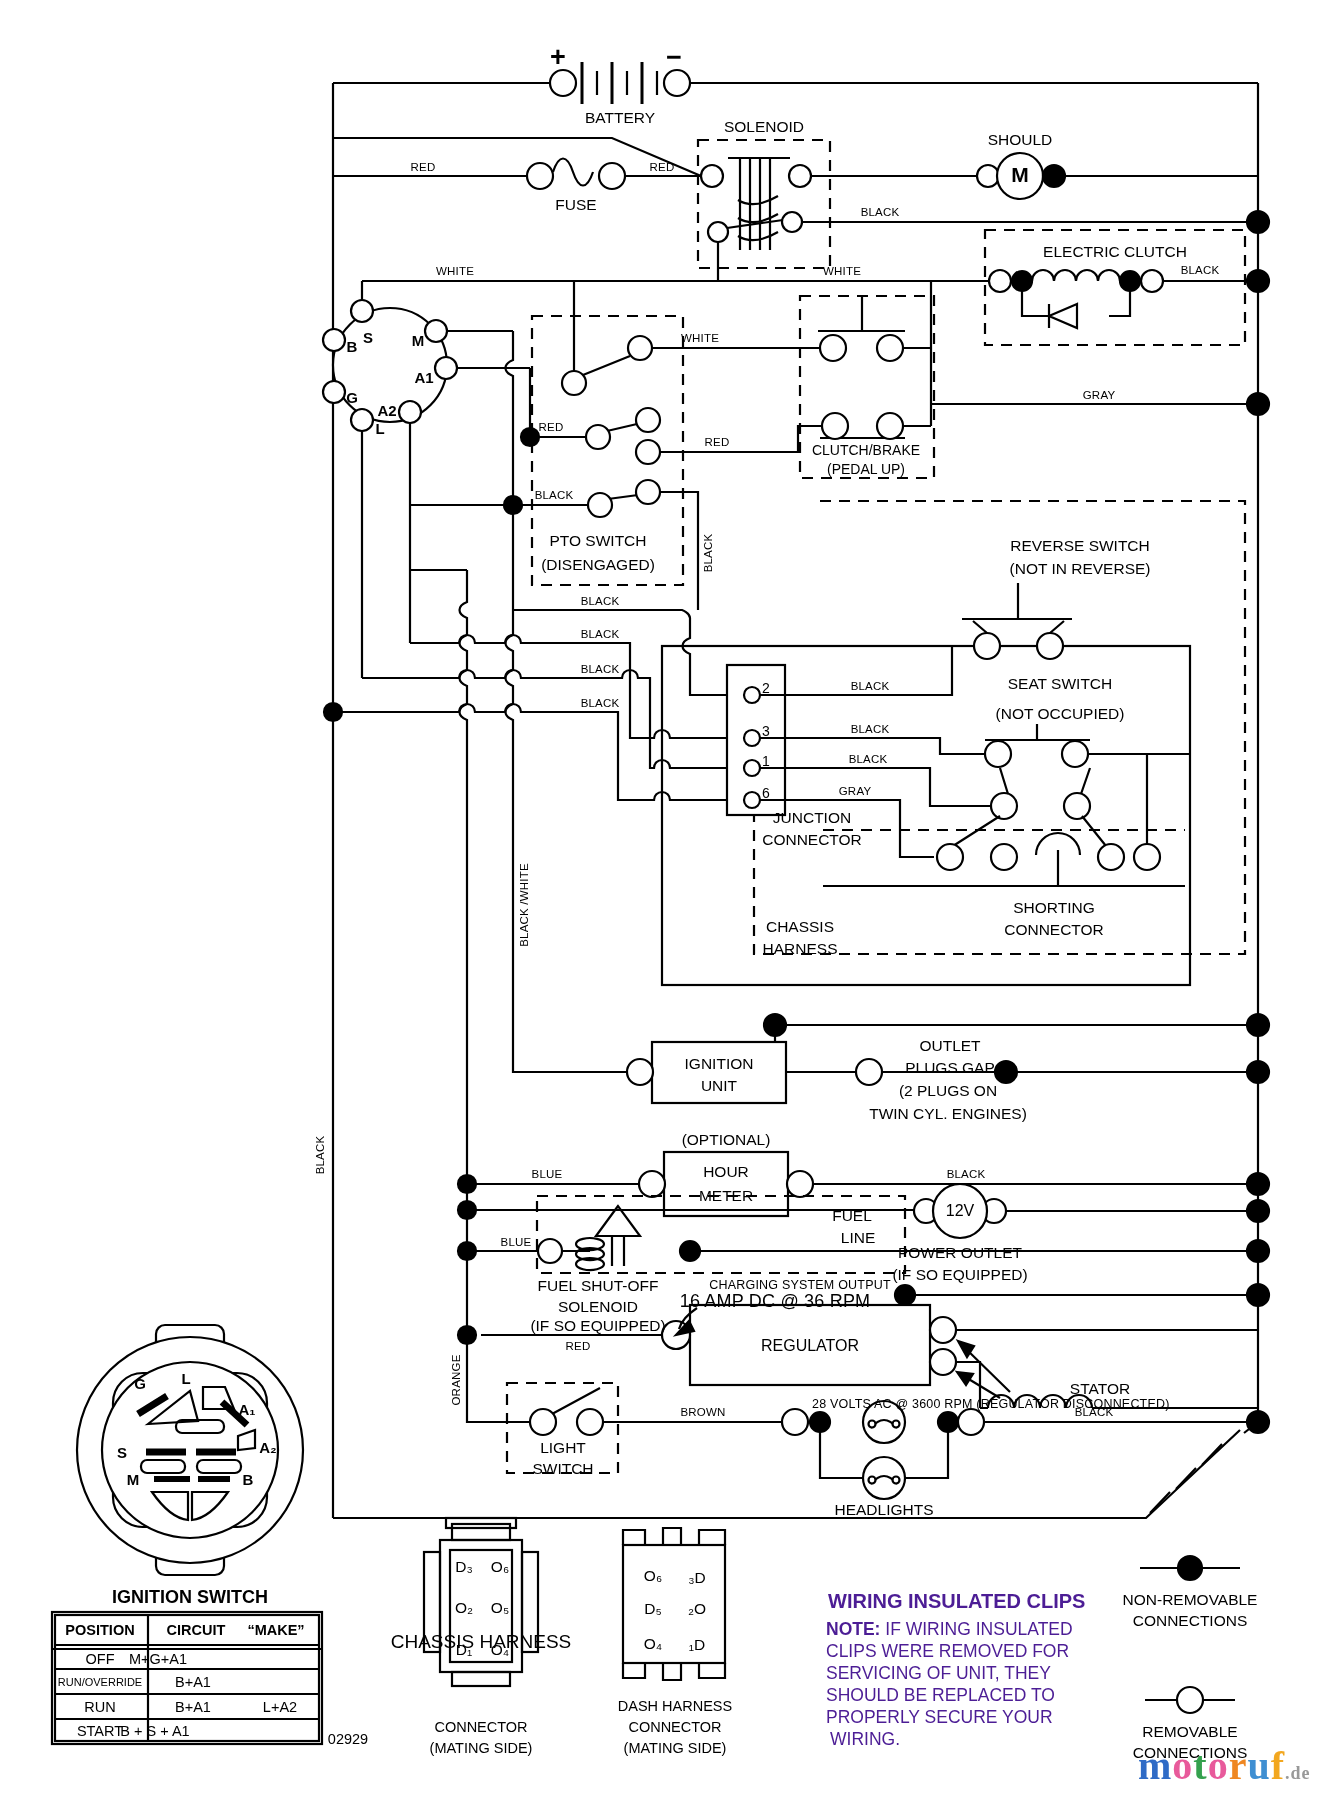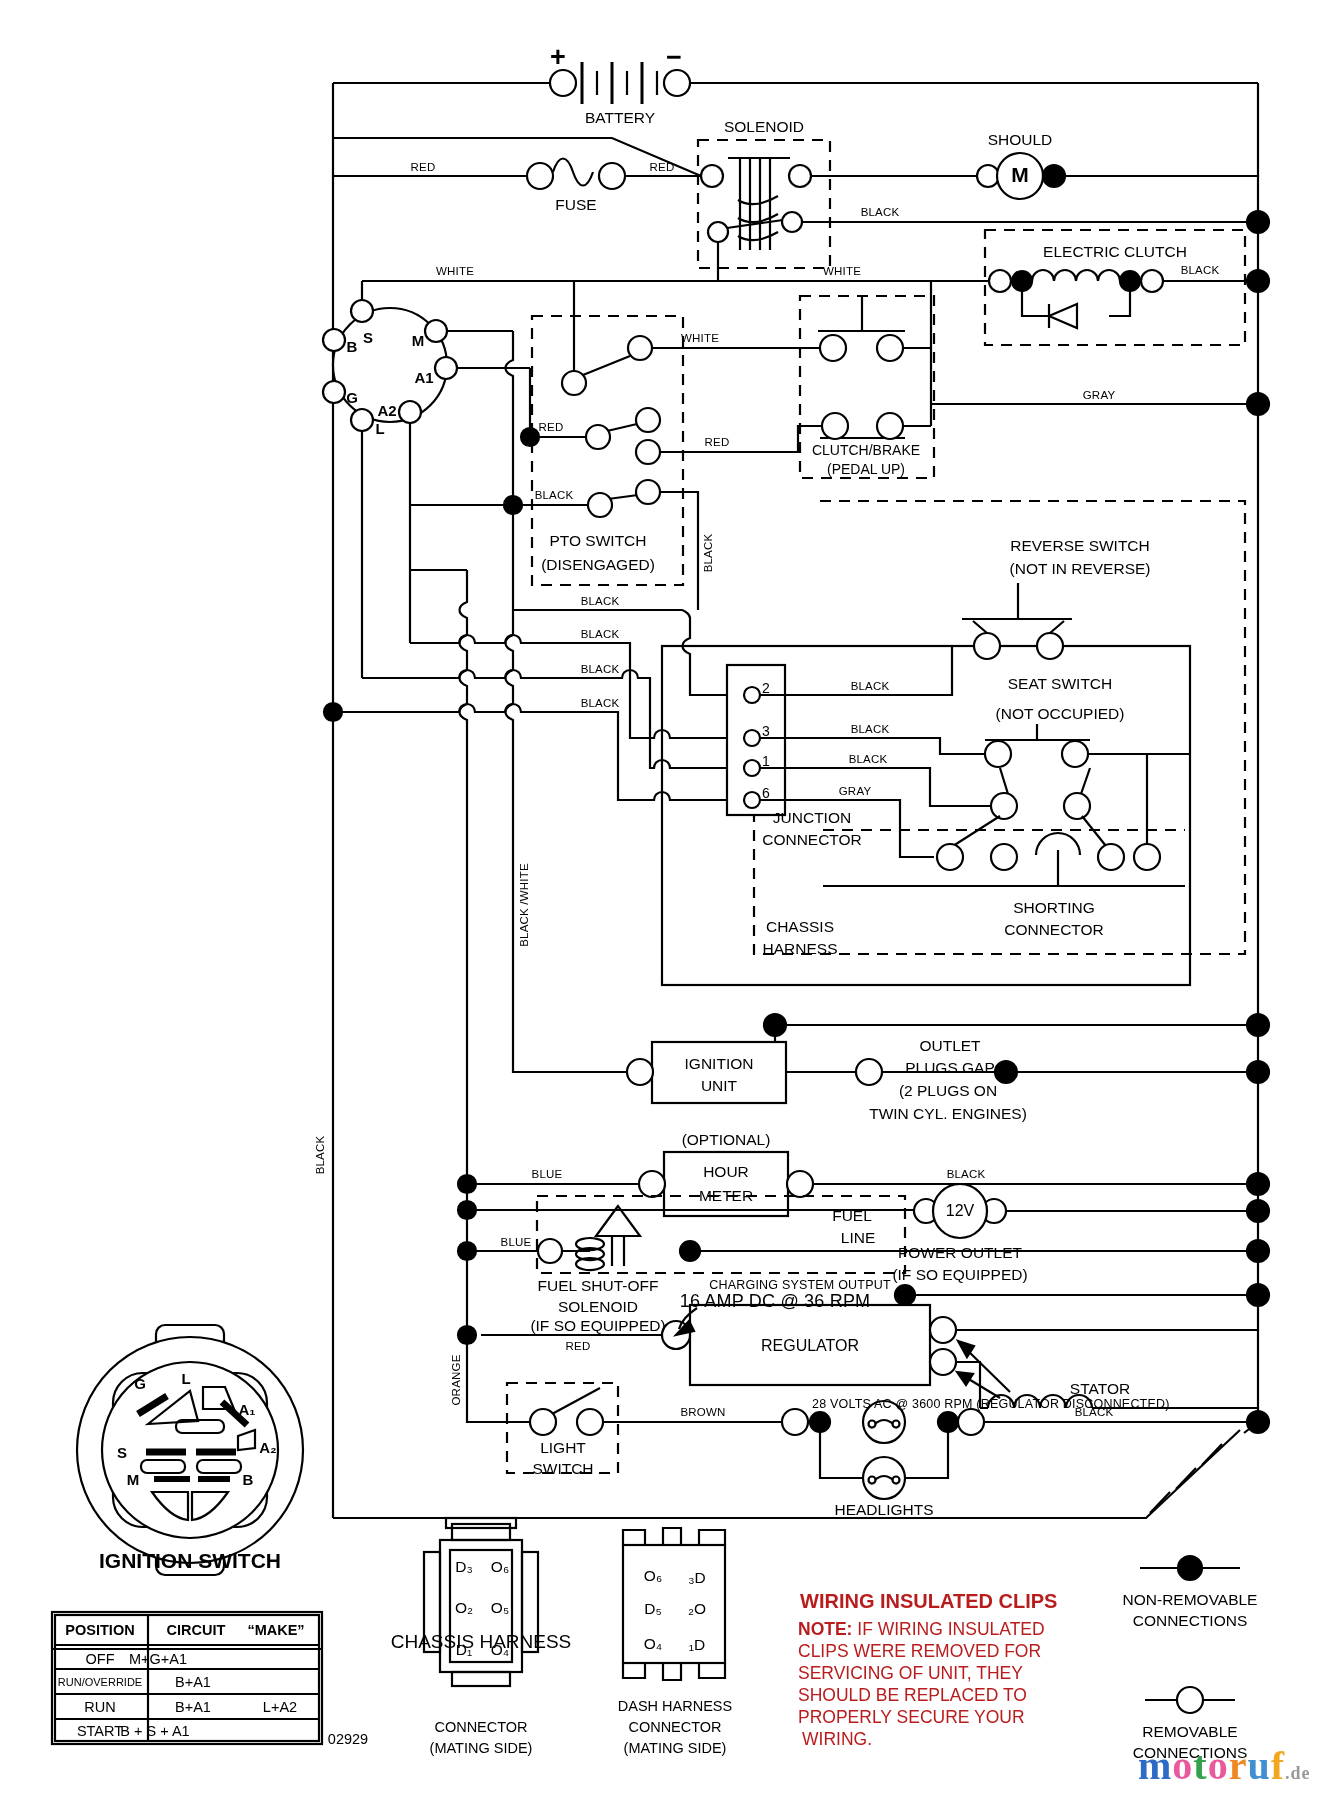--- a/index.html
+++ b/index.html
@@ -400,7 +400,7 @@
 <span class="term" style="left:122px;top:1452px">S</span>
 <span class="term" style="left:133px;top:1479px">M</span>
 <span class="term" style="left:248px;top:1479px">B</span>
-<span class="clbl bold" style="left:190px;top:1561px;font-size:21px">IGNITION SWITCH</span>
+<span class="clbl bold" style="left:190px;top:1597px;font-size:18px">IGNITION SWITCH</span>
 
 <span class="tcell bold" style="left:100px;top:1630px">POSITION</span>
 <span class="tcell bold" style="left:196px;top:1630px">CIRCUIT</span>

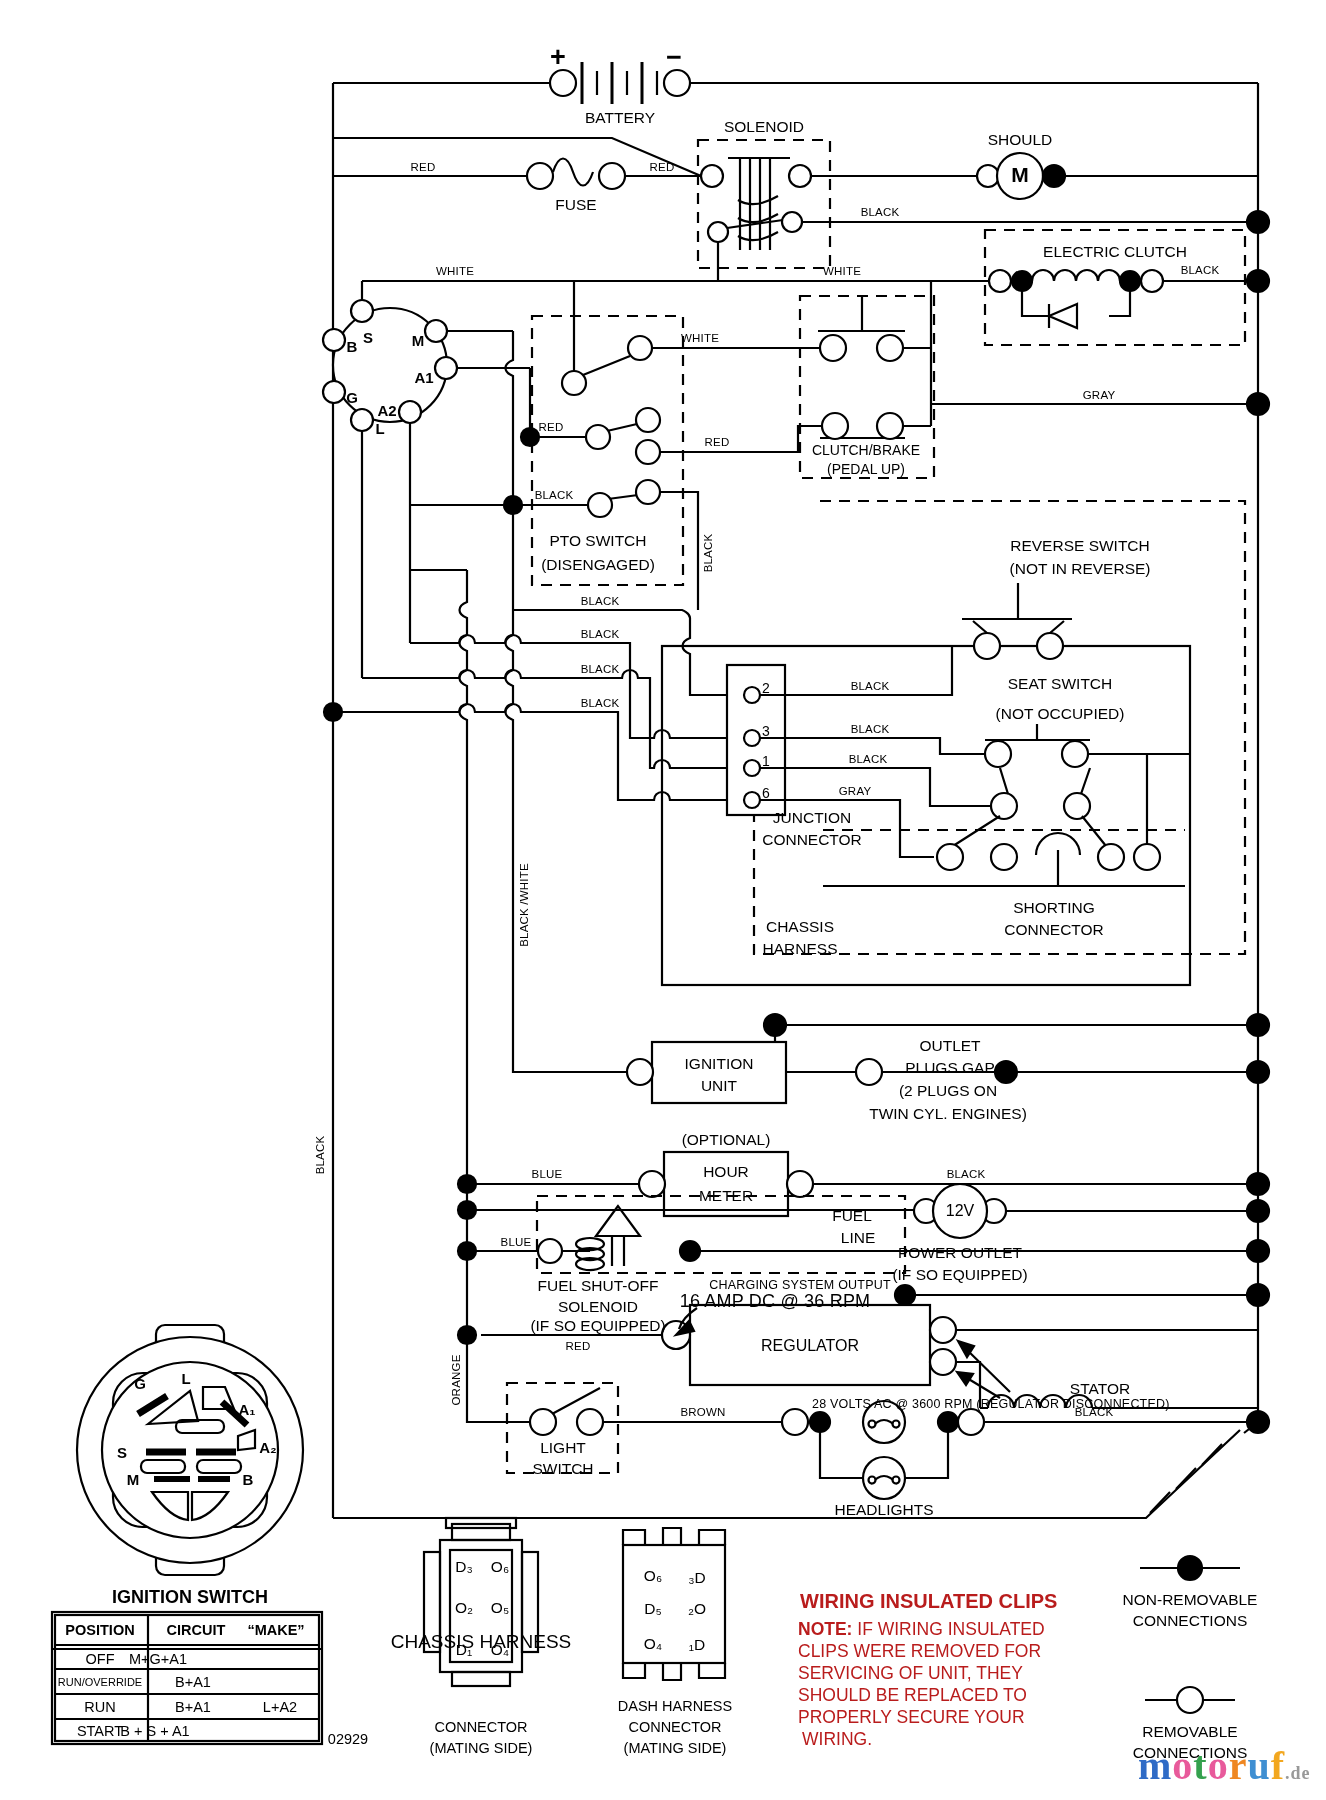--- a/index.html
+++ b/index.html
@@ -15,7 +15,7 @@
   .term{position:absolute;transform:translate(-50%,-50%);font-size:15px;font-weight:bold;white-space:nowrap;}
   .sign{position:absolute;transform:translate(-50%,-50%);font-size:27px;font-weight:bold;}
   .pin{position:absolute;transform:translate(-50%,-50%);font-size:14px;}
-  .note{position:absolute;font-size:17.5px;white-space:nowrap;color:#b91c1c;}
+  .note{position:absolute;font-size:17.5px;white-space:nowrap;color:#4c1d95;margin-left:28px;}
   .tcell{position:absolute;transform:translate(-50%,-50%);font-size:14.5px;white-space:nowrap;}
   .tiny{font-size:11px;}
   .brand{position:absolute;font-weight:bold;font-size:40px;font-family:"Liberation Serif","DejaVu Serif",serif;

